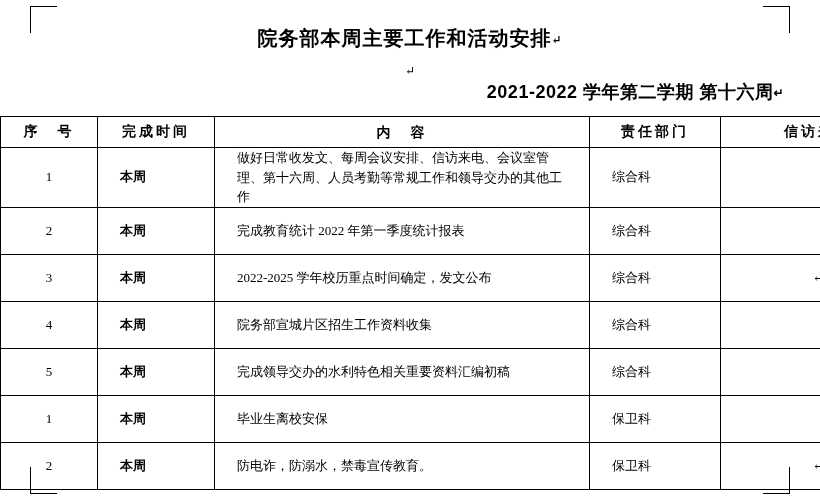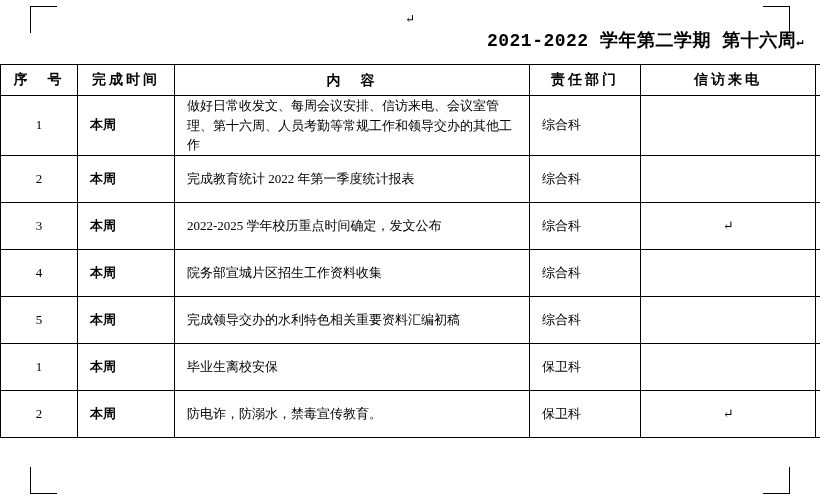--- a/index.html
+++ b/index.html
@@ -111,6 +111,9 @@
 
 <div class="page">
 
+  <div class="doc-title">
+    <span>院务部本周主要工作和活动安排</span><span class="pilcrow">↵</span>
+  </div>
 
 
   <div class="blank-line">

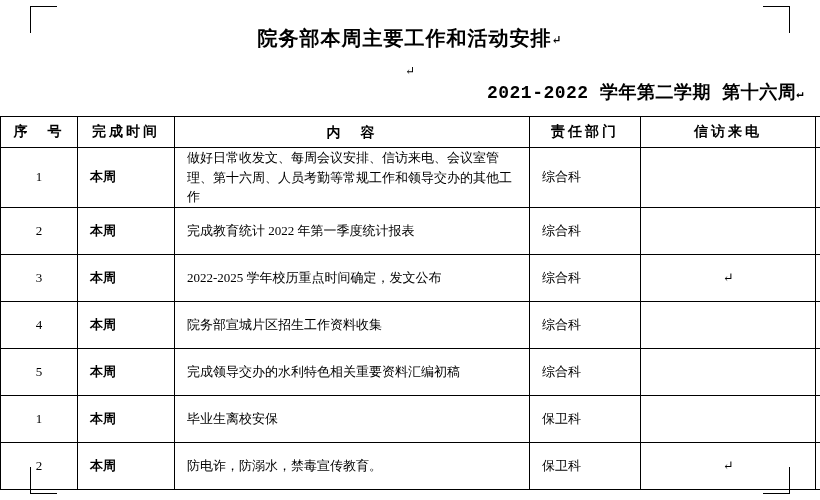--- a/index.html
+++ b/index.html
@@ -67,9 +67,9 @@
     font-size: 18px;
     font-weight: bold;
     margin-top: 4px;
-    padding-right: 16px;
+    padding-right: 36px;
     letter-spacing: 0.5px;
-    font-family: Liberation Mono, monospace;
+    font-family: Liberation Sans, sans-serif;
   }
 
   table.sched {

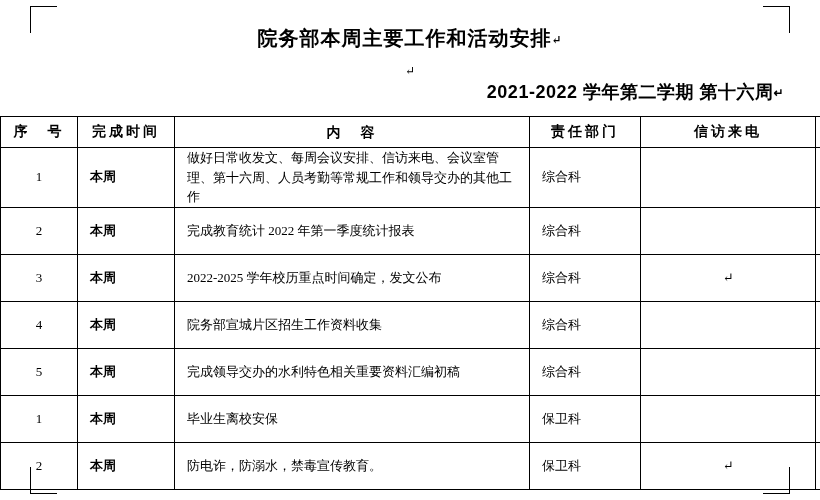--- a/index.html
+++ b/index.html
@@ -81,7 +81,7 @@
   table.sched th, table.sched td {
     border: 1px solid #000000;
     font-size: 13px;
-    padding: 0 12px;
+    padding: 0 22px;
     vertical-align: middle;
   }
   table.sched thead th {

